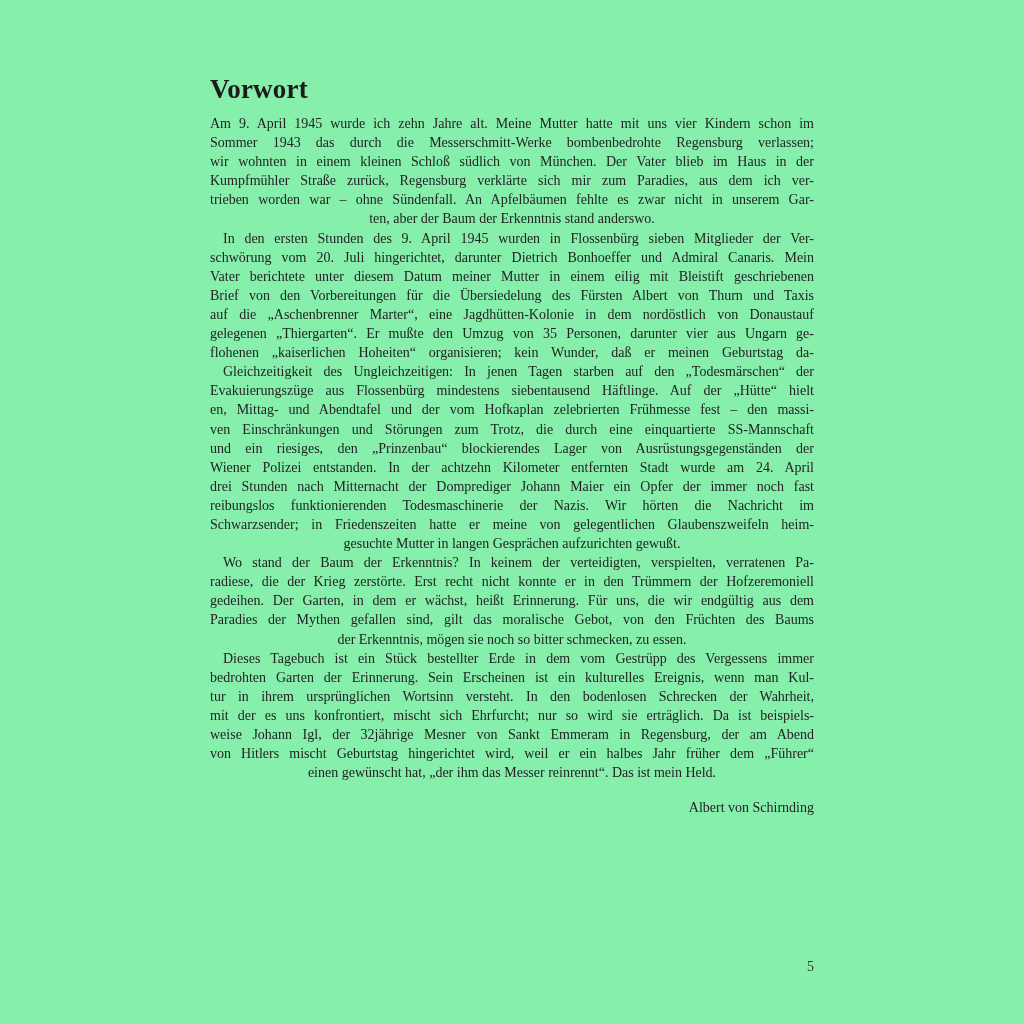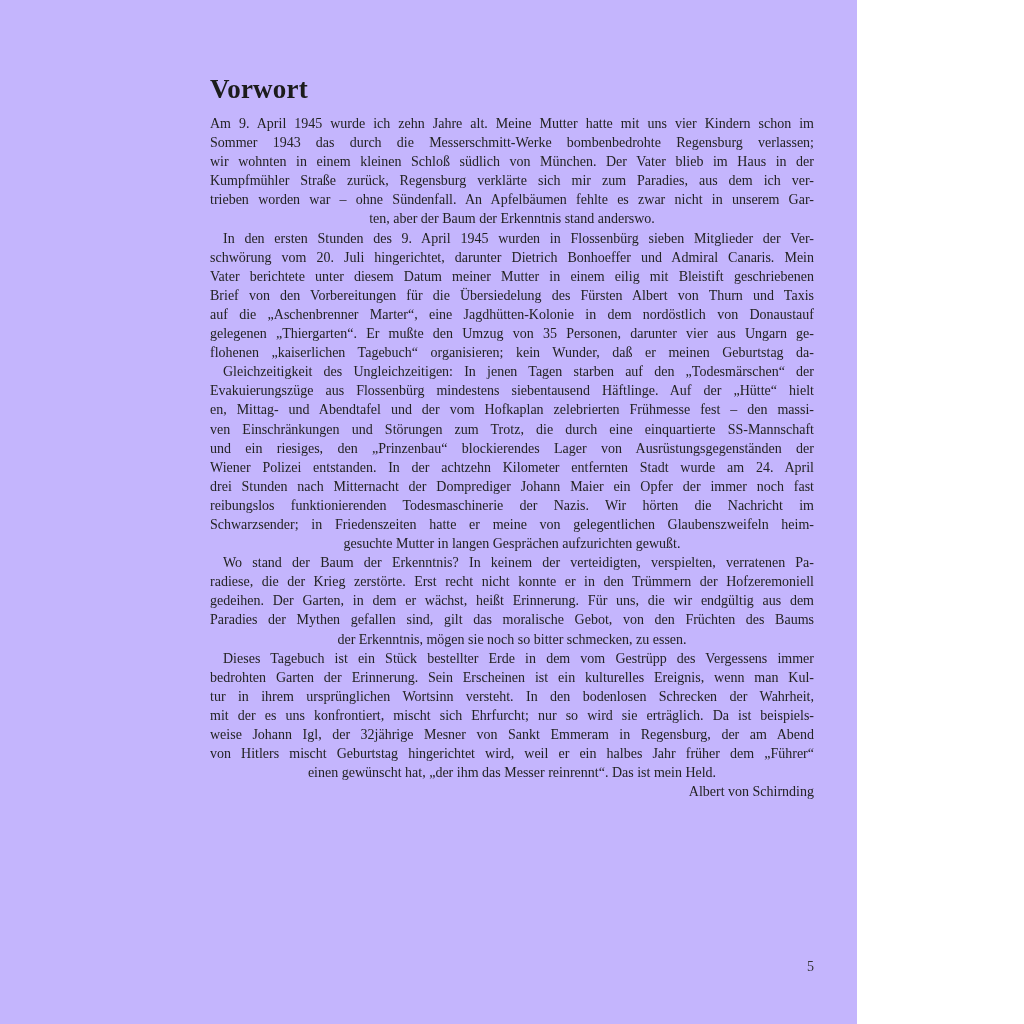--- a/index.html
+++ b/index.html
@@ -10,11 +10,10 @@
     }
     .page {
       position: relative;
-      width: 848px;
+      width: 1024px;
       height: 1024px;
-      background: #c4b5fd;
+      background: #86efac;
       overflow: hidden;
-      padding-left: 9px;
     }
     .content {
       position: absolute;

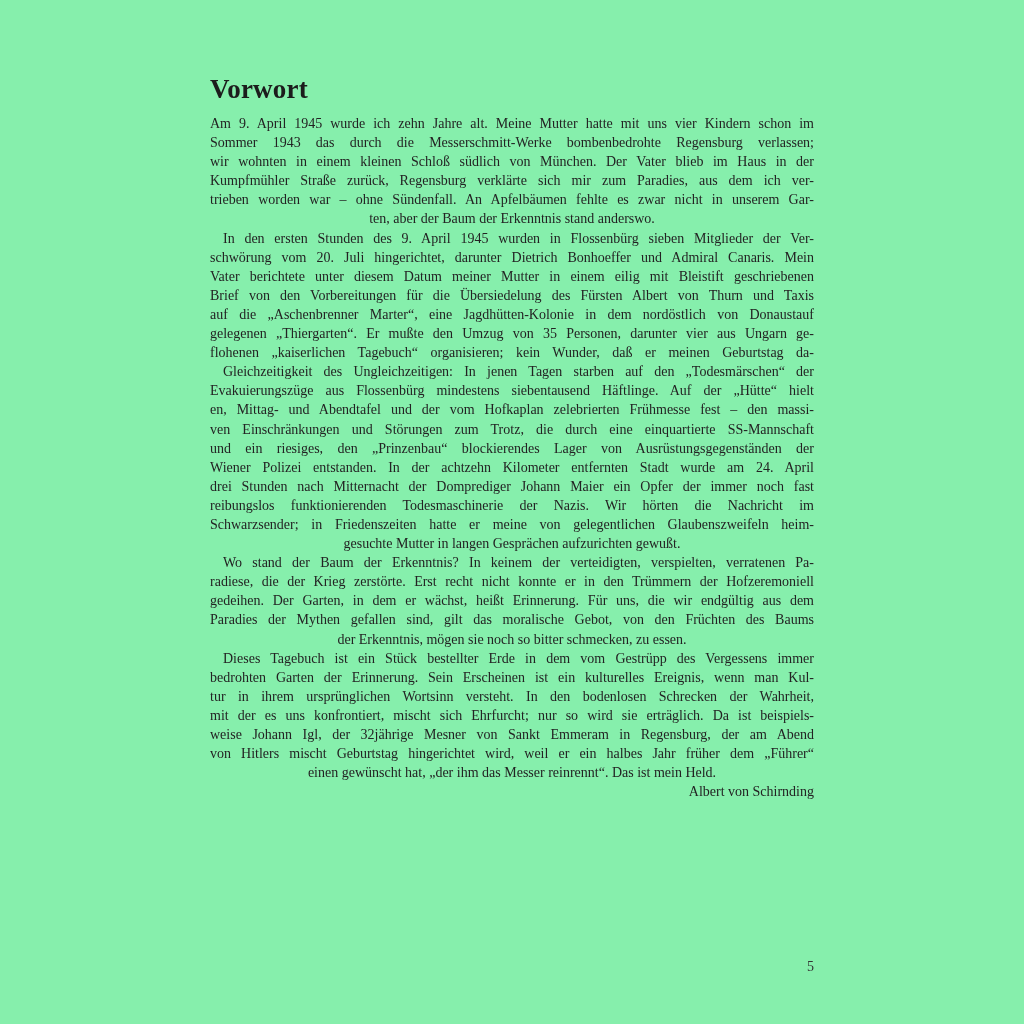--- a/index.html
+++ b/index.html
@@ -80,7 +80,7 @@
           <div class="line justify">Brief von den Vorbereitungen für die Übersiedelung des Fürsten Albert von Thurn und Taxis</div>
           <div class="line justify">auf die „Aschenbrenner Marter“, eine Jagdhütten-Kolonie in dem nordöstlich von Donaustauf</div>
           <div class="line justify">gelegenen „Thiergarten“. Er mußte den Umzug von 35 Personen, darunter vier aus Ungarn ge-</div>
-          <div class="line justify">flohenen „kaiserlichen Tagebuch“ organisieren; kein Wunder, daß er meinen Geburtstag da-</div>
+          <div class="line justify">flohenen „kaiserlichen Hoheiten“ organisieren; kein Wunder, daß er meinen Geburtstag da-</div>
         </div>
         <div>
           <div class="line justify indent">Gleichzeitigkeit des Ungleichzeitigen: In jenen Tagen starben auf den „Todesmärschen“ der</div>

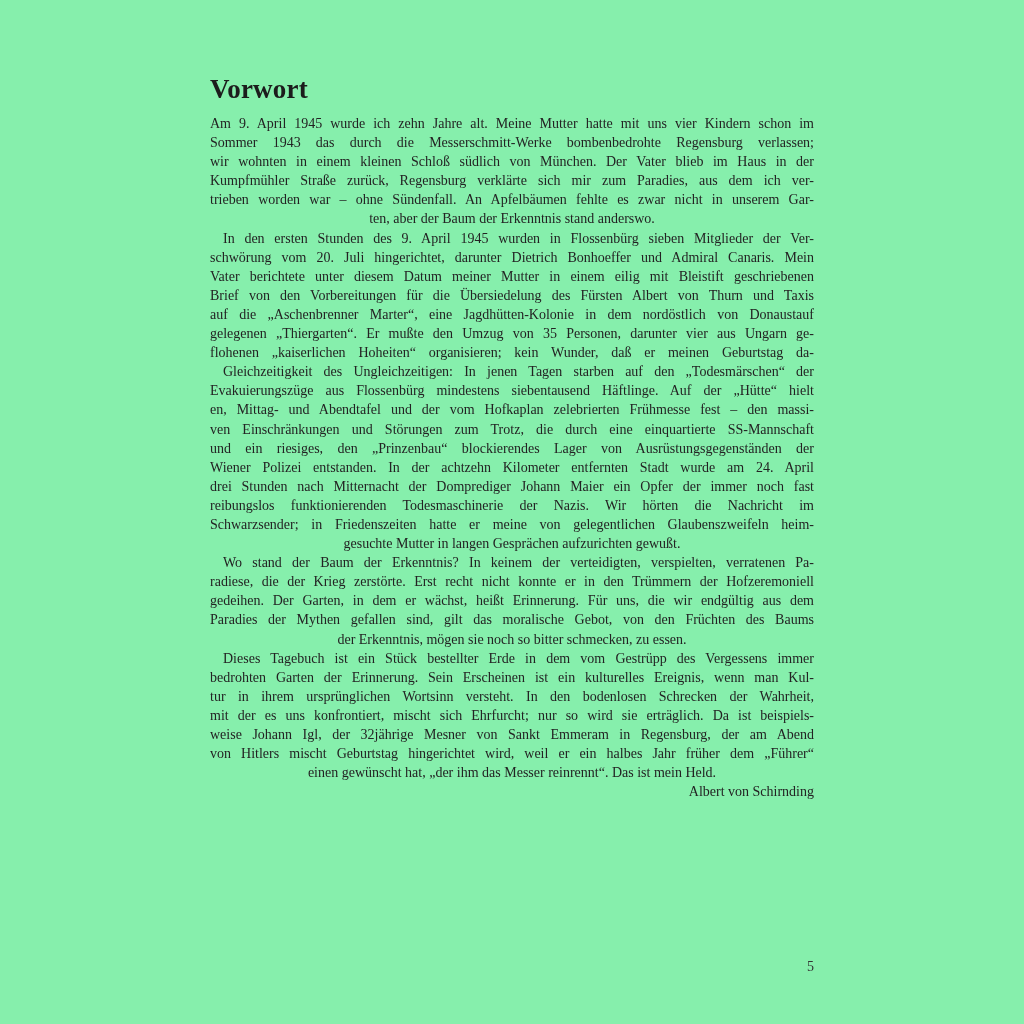--- a/index.html
+++ b/index.html
@@ -47,6 +47,7 @@
       font-size: 14px;
       line-height: 19.1px;
       text-align: right;
+      margin-top: 16px;
     }
     .page-number {
       position: absolute;

